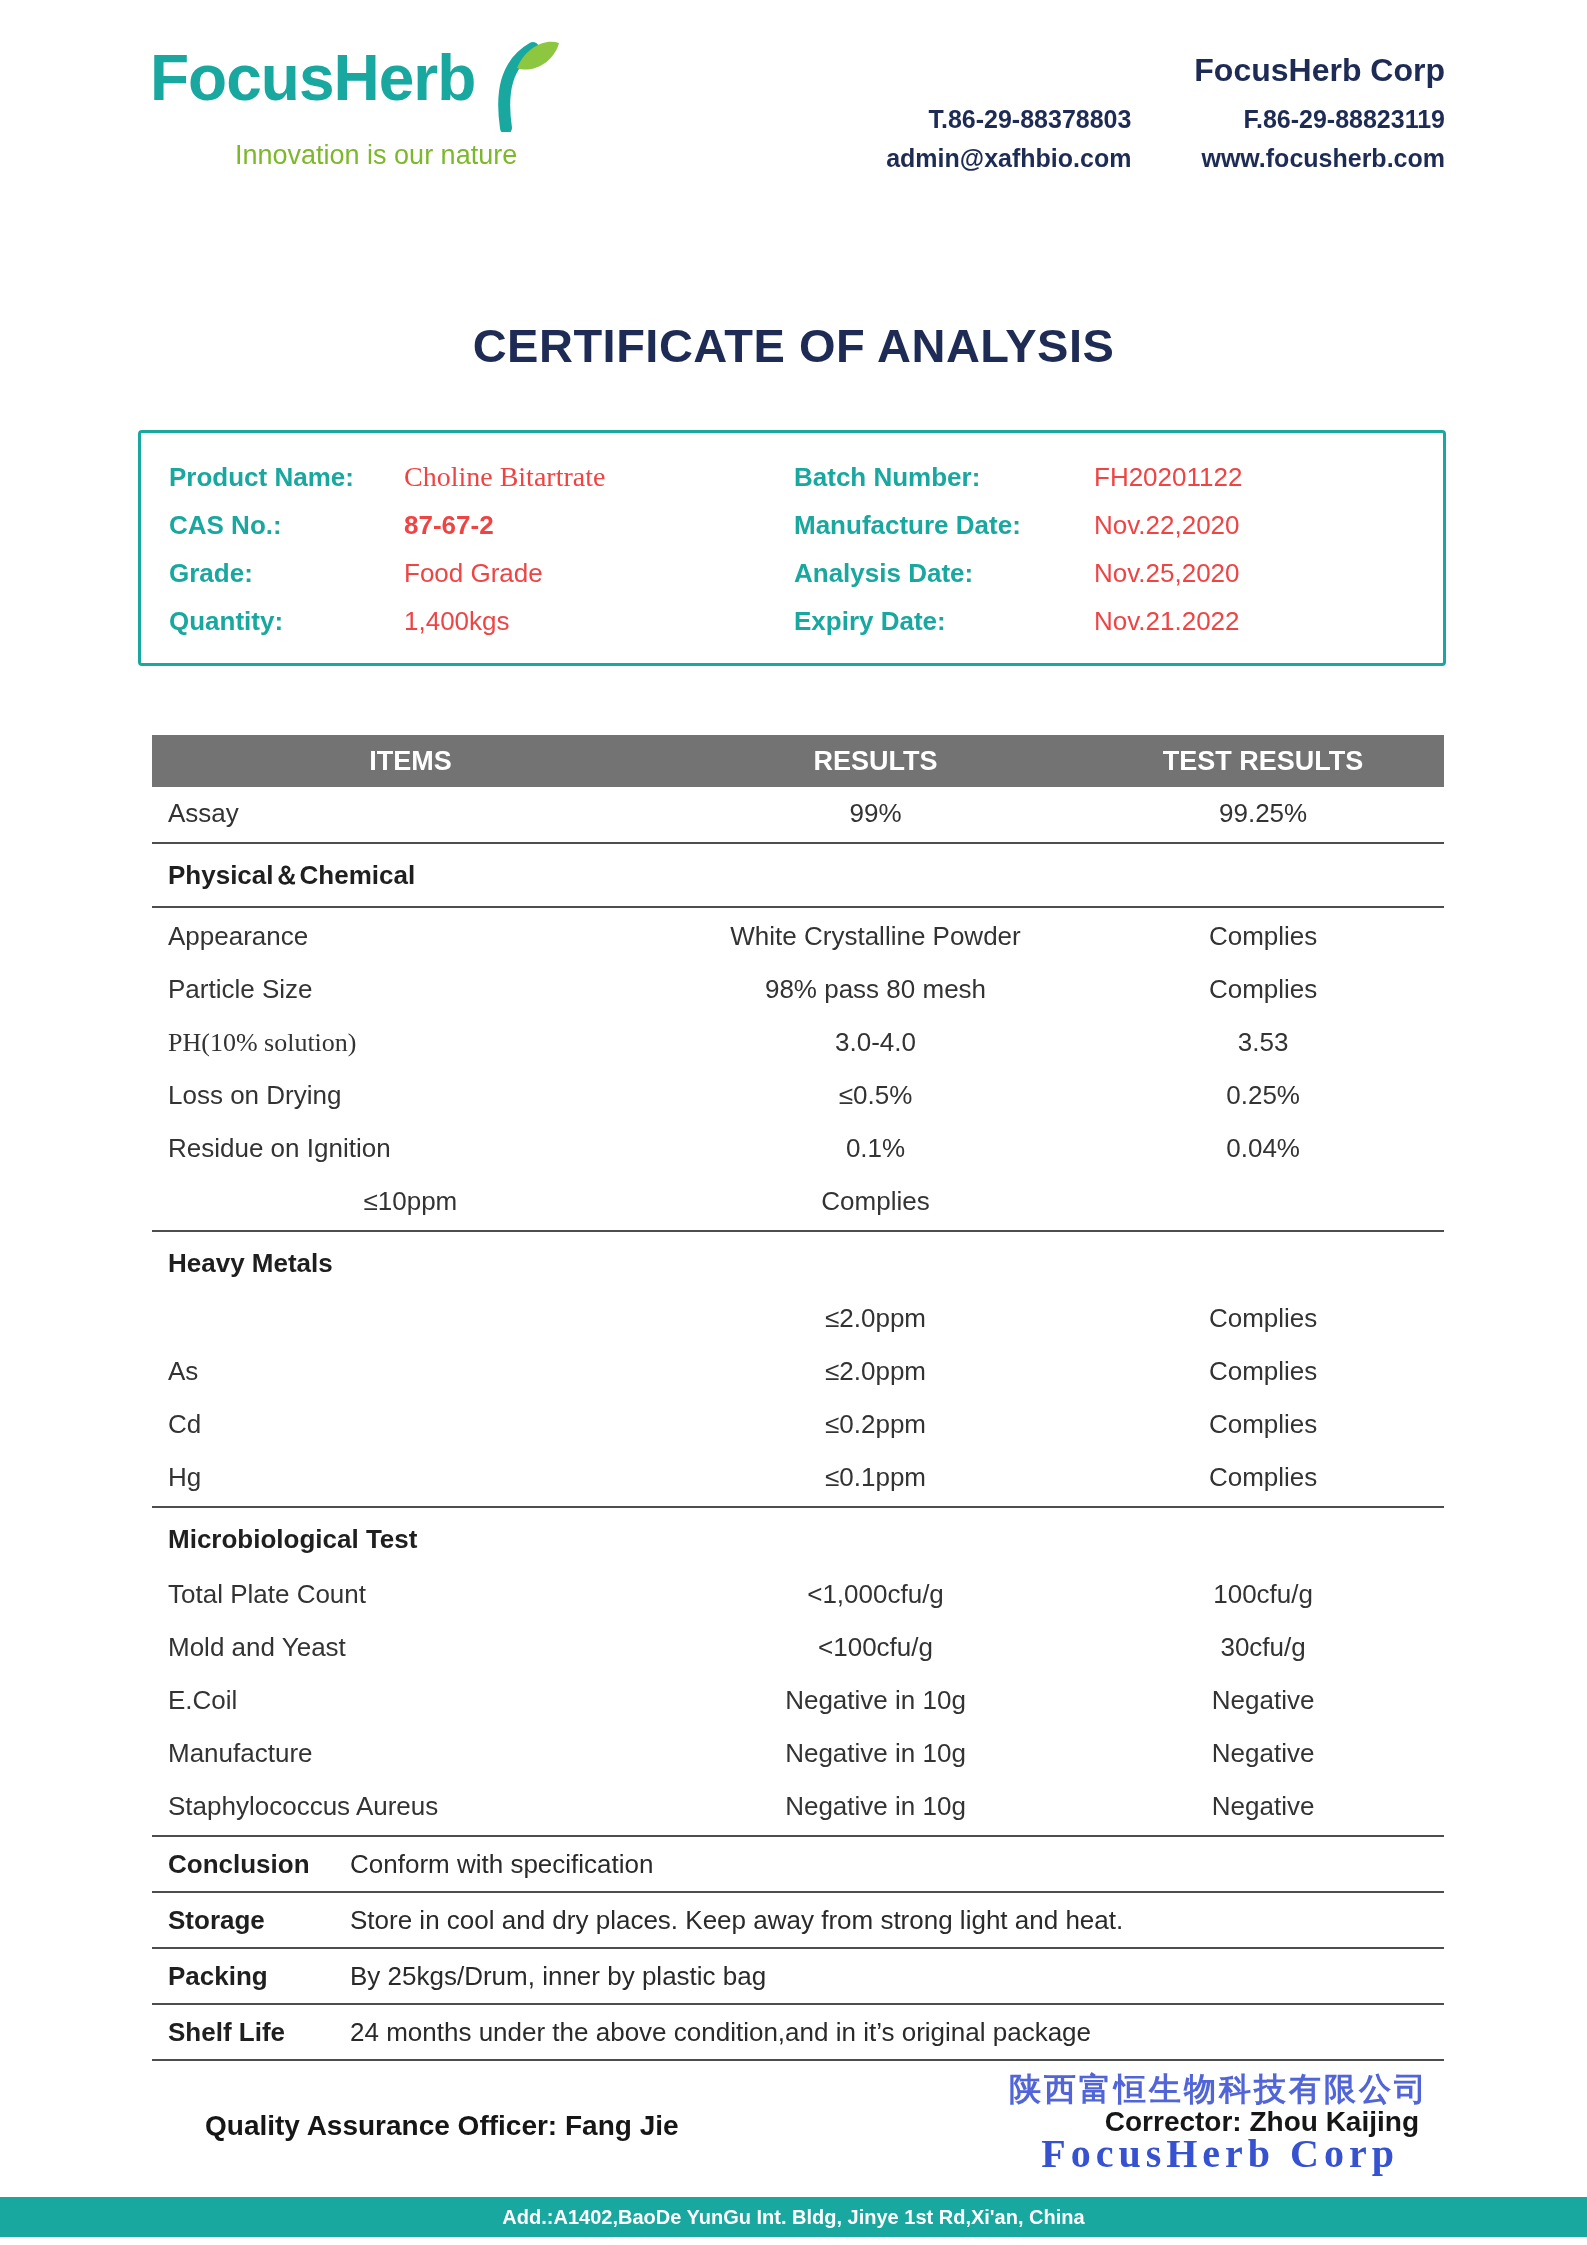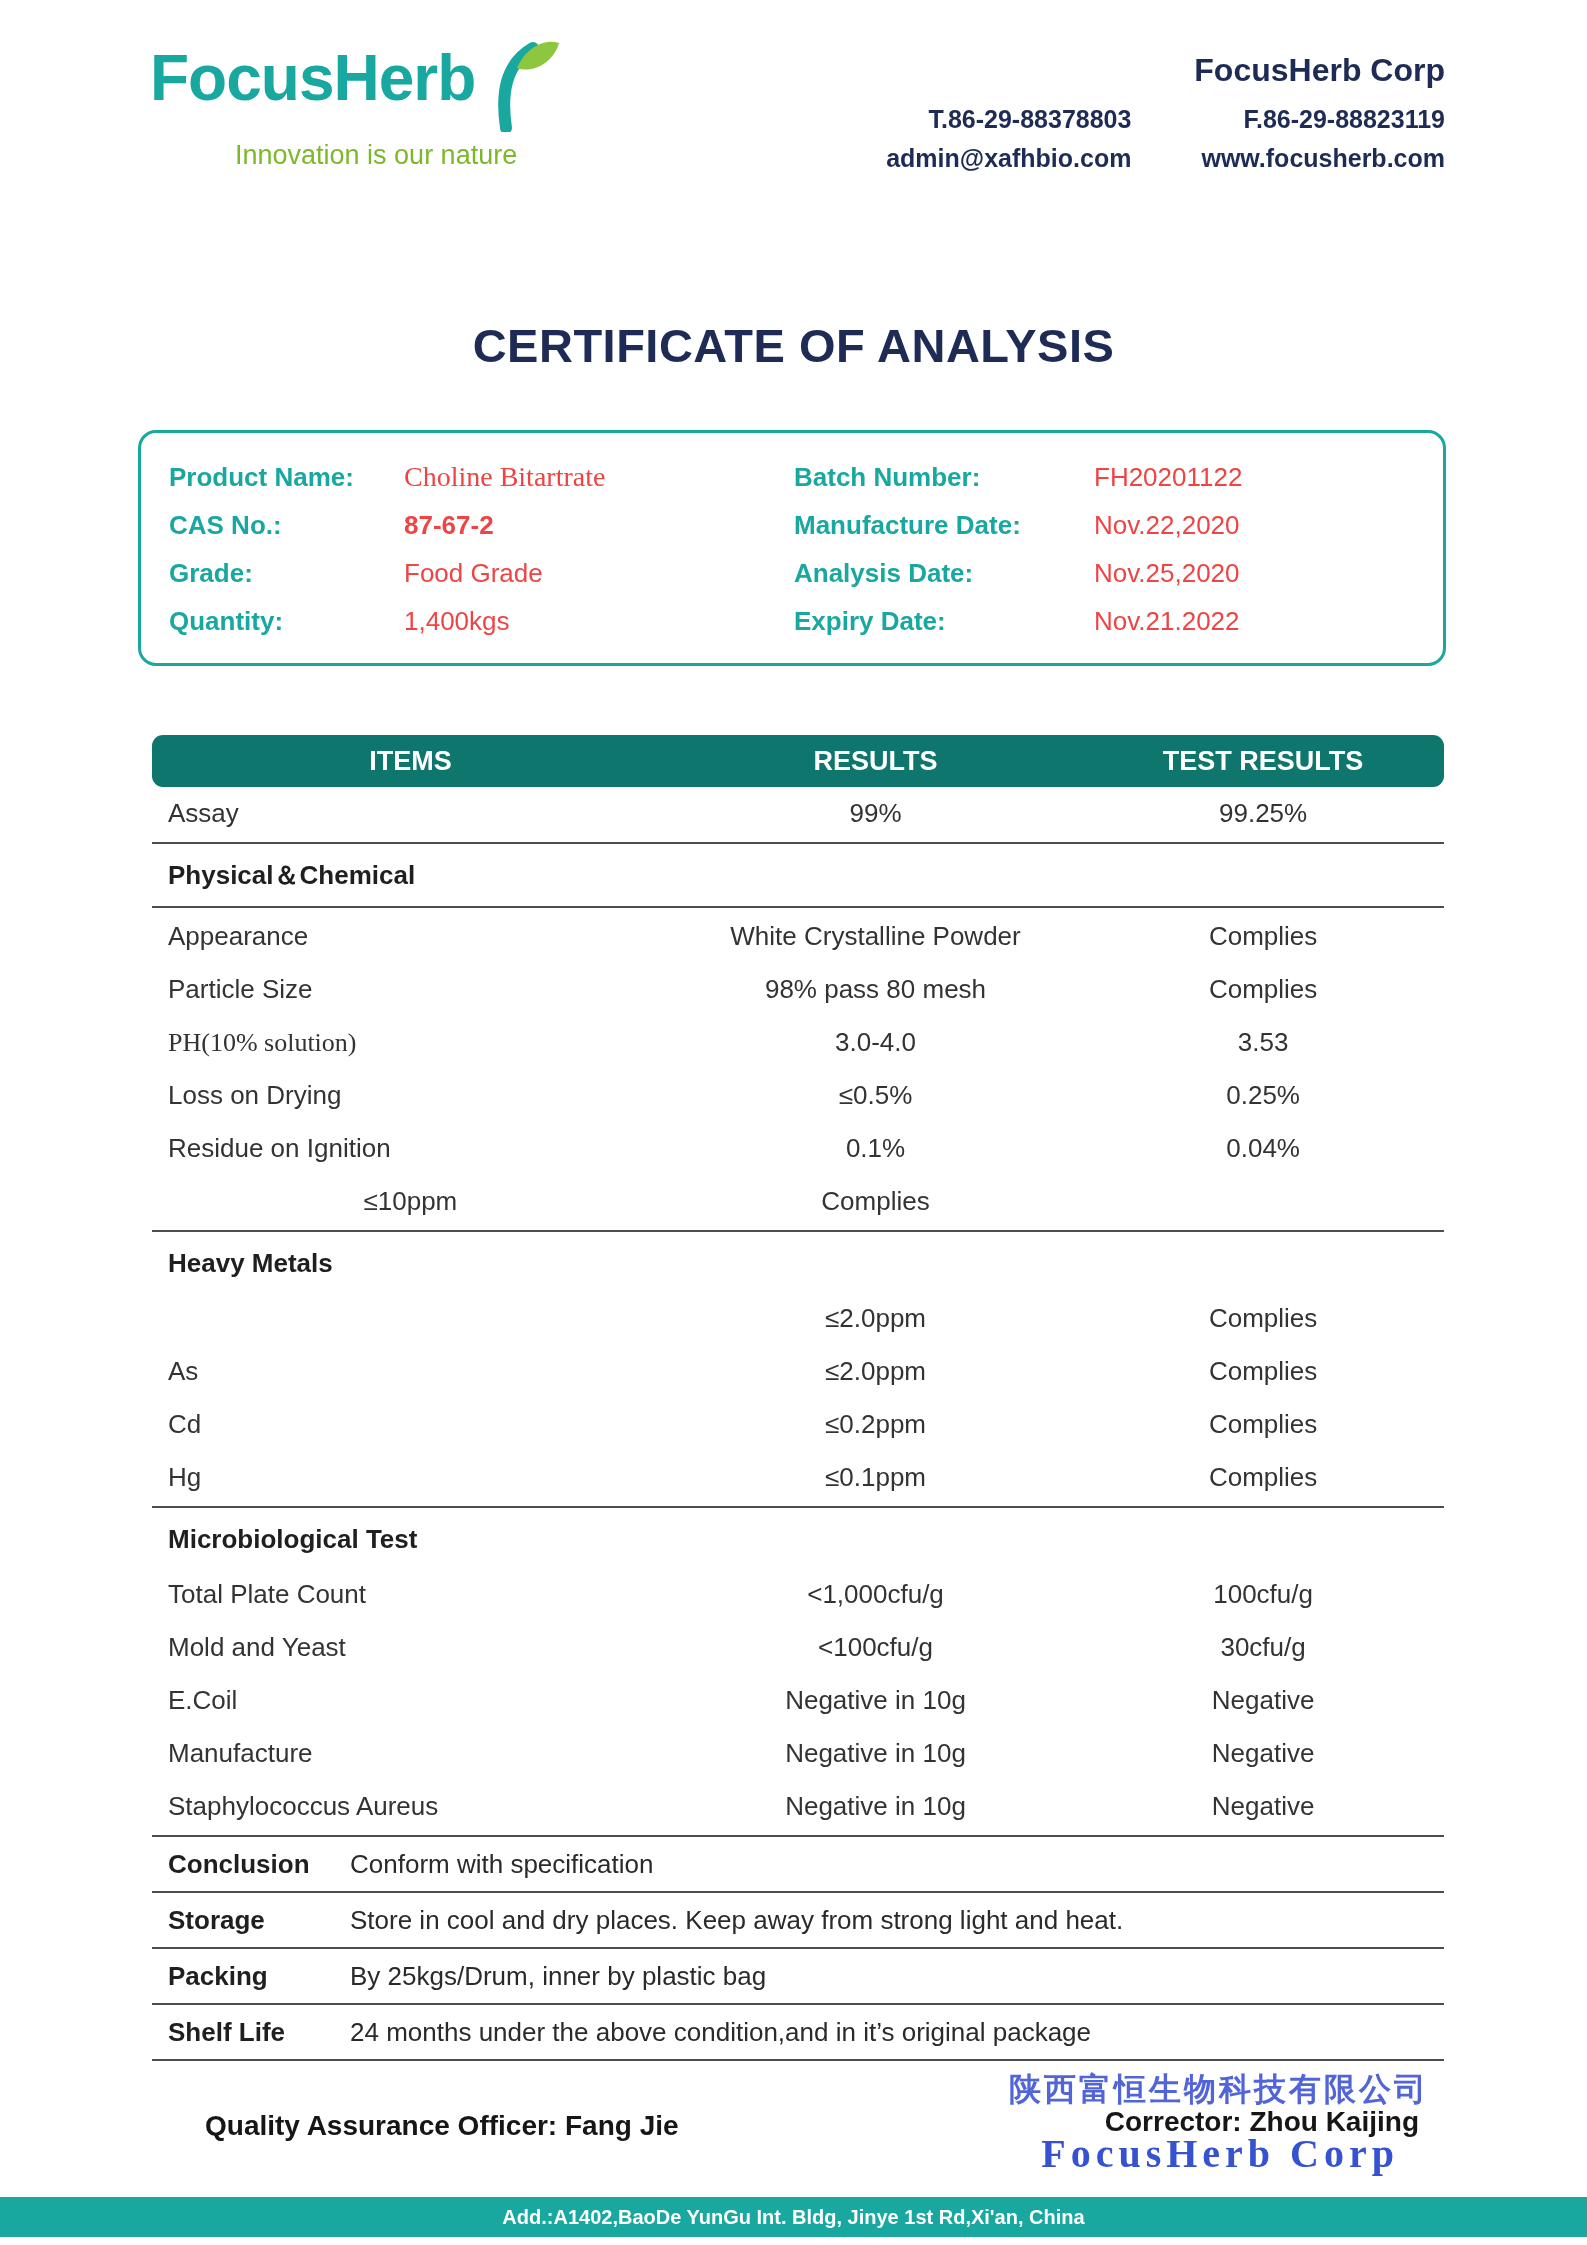--- a/index.html
+++ b/index.html
@@ -48,7 +48,7 @@
   
   .info-box {
     position: absolute; top: 430px; left: 138px; width: 1308px;
-    border: 3px solid #18a89f; border-radius: 18px;
+    border: 3px solid #18a89f; border-radius: 4px;
     padding: 20px 24px 18px 28px;
     display: flex; box-sizing: border-box;
   }

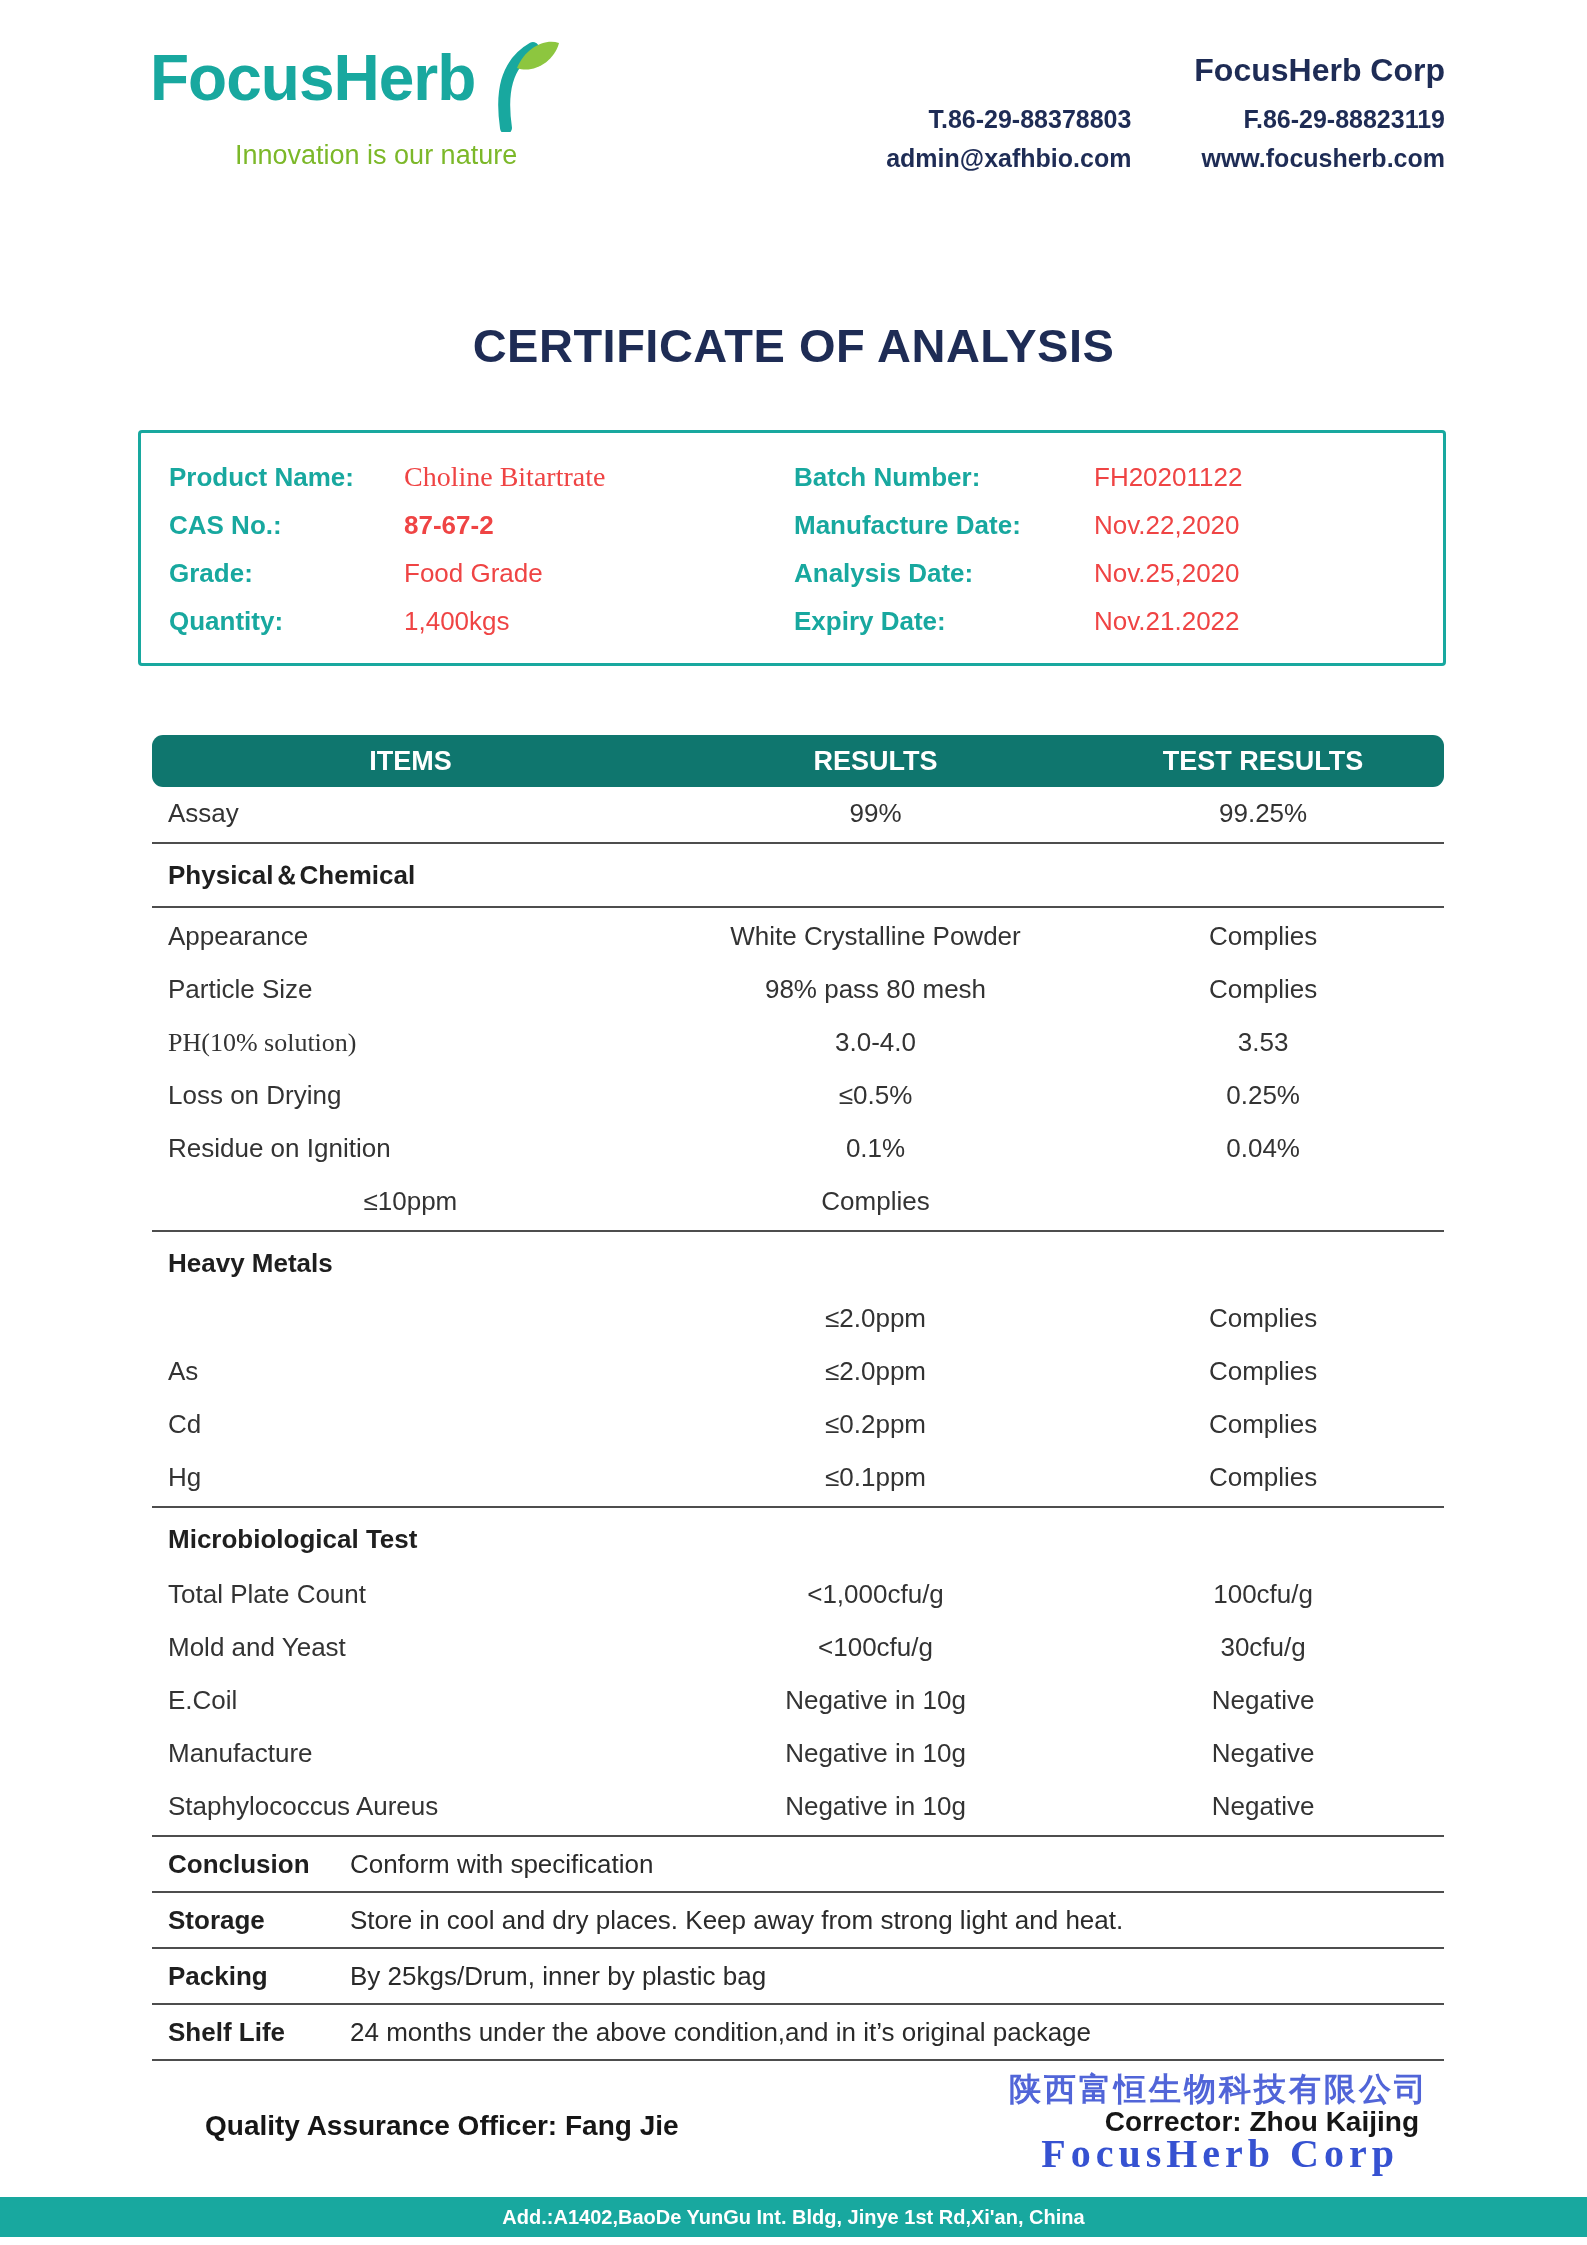--- a/index.html
+++ b/index.html
@@ -65,9 +65,9 @@
   .content { position: absolute; top: 735px; left: 152px; width: 1292px; }
   .thead {
     display: grid; grid-template-columns: 40% 32% 28%;
-    background: #0f766e; color: #fff;
+    background: #737373; color: #fff;
     font-weight: bold; font-size: 27px;
-    height: 52px; align-items: center; text-align: center; border-radius: 11px;
+    height: 52px; align-items: center; text-align: center;
   }
   .trow {
     display: grid; grid-template-columns: 40% 32% 28%;

